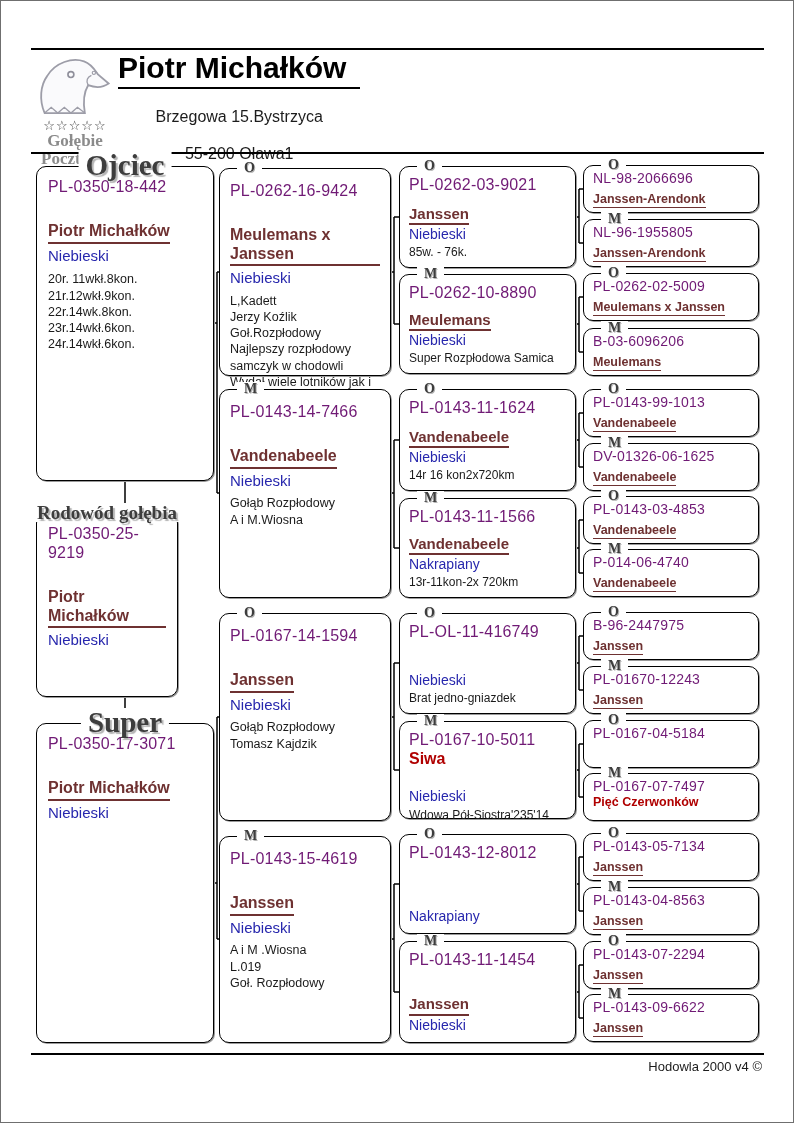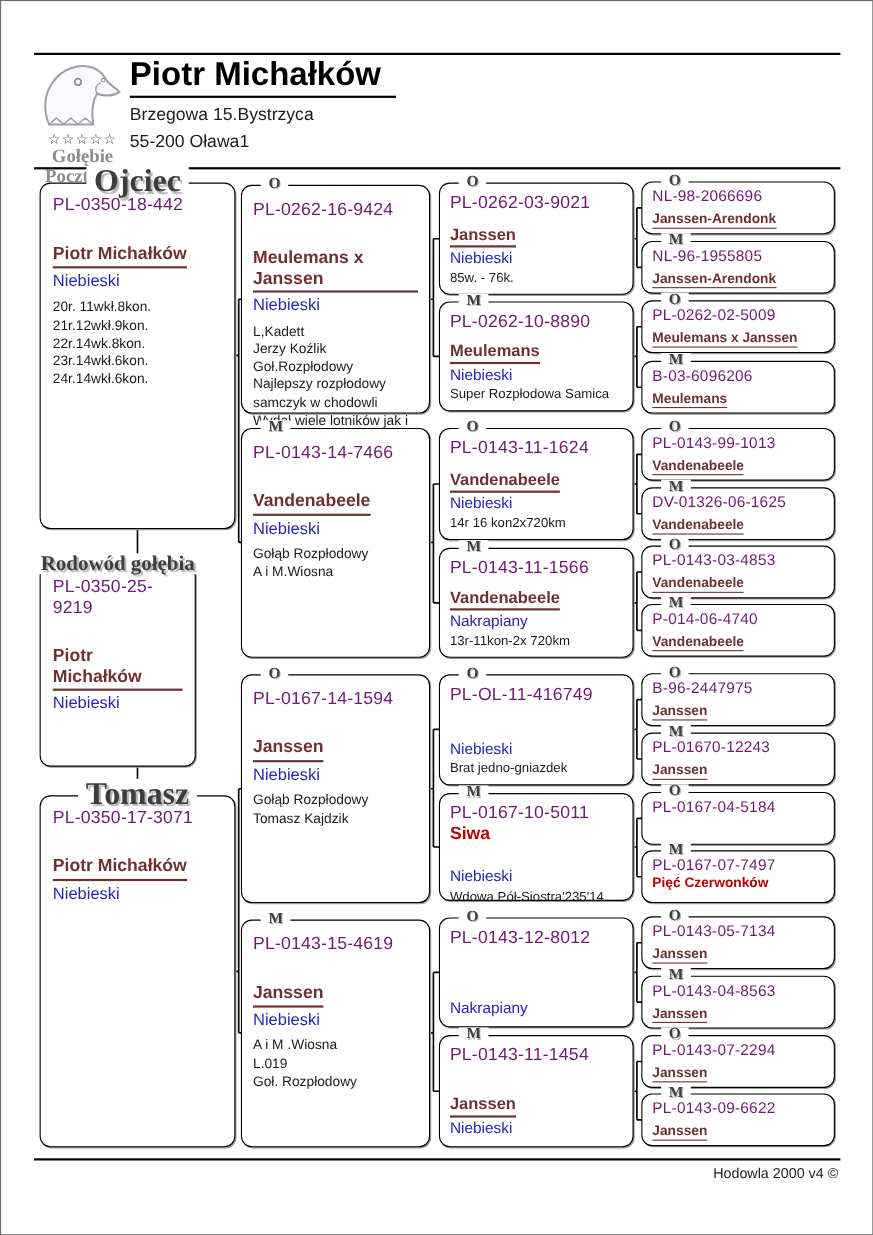--- a/index.html
+++ b/index.html
@@ -21,7 +21,7 @@
   .owner{position:absolute;left:117px;top:50px;}
   .owner-name{display:inline-block;font-size:30px;font-weight:bold;color:#000;
     border-bottom:2.5px solid #000;padding:0 14px 3px 0;line-height:1.1;}
-  .owner-addr{font-size:16px;color:#1c1c1c;line-height:1.2;margin-top:6px;}
+  .owner-addr{font-size:16px;color:#1c1c1c;line-height:1.2;margin-top:18px;text-align:center;}
 
   
   .connectors{position:absolute;left:0;top:0;z-index:1;}

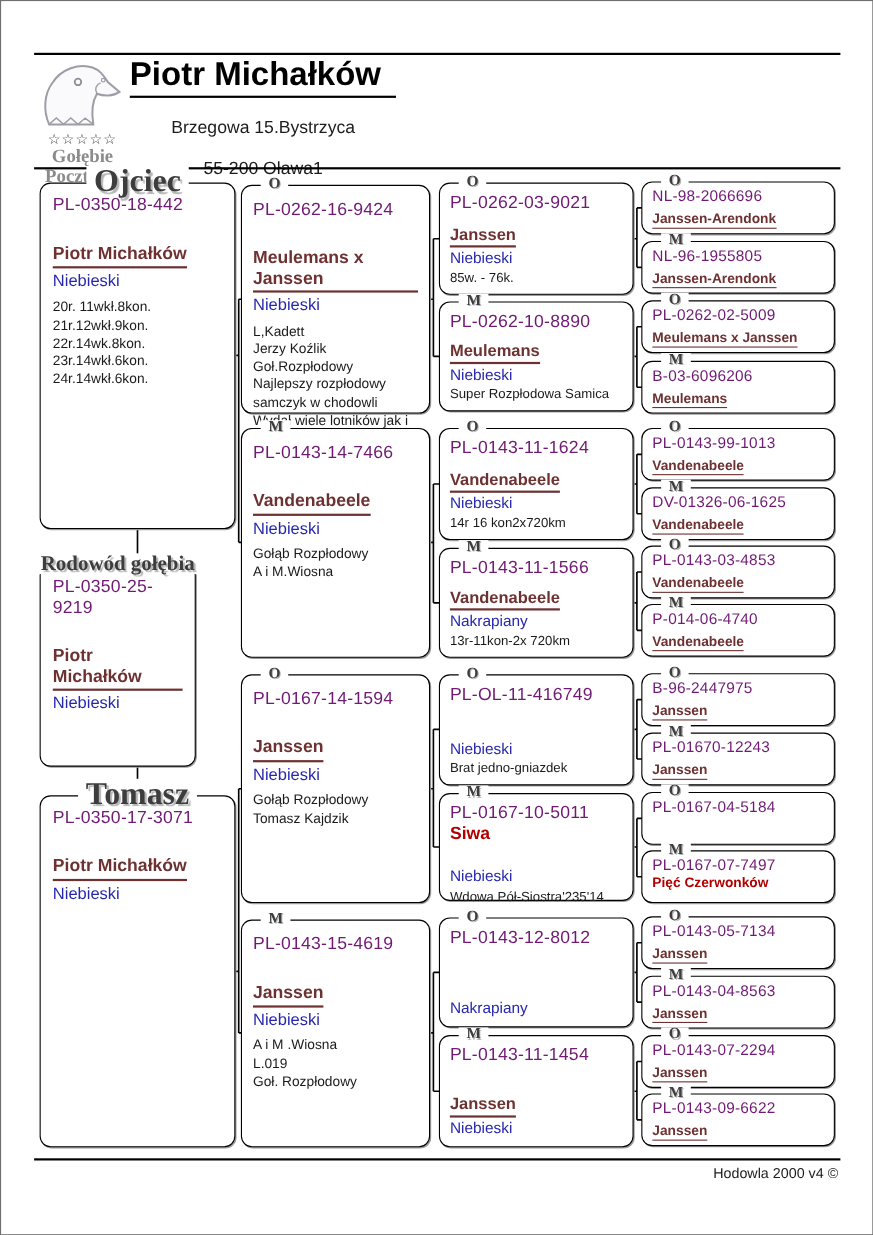--- a/index.html
+++ b/index.html
@@ -133,7 +133,7 @@
   </div>
 
   <div class="pbox g1" style="left:35px;top:722px;width:178px;height:320px">
-    <div class="tag tag-xl">Tomasz</div>
+    <div class="tag tag-xl">Super</div>
     <div class="ring">PL-0350-17-3071</div>
     <div class="breeder"><span>Piotr Michałków</span></div>
     <div class="colorline">Niebieski</div>

